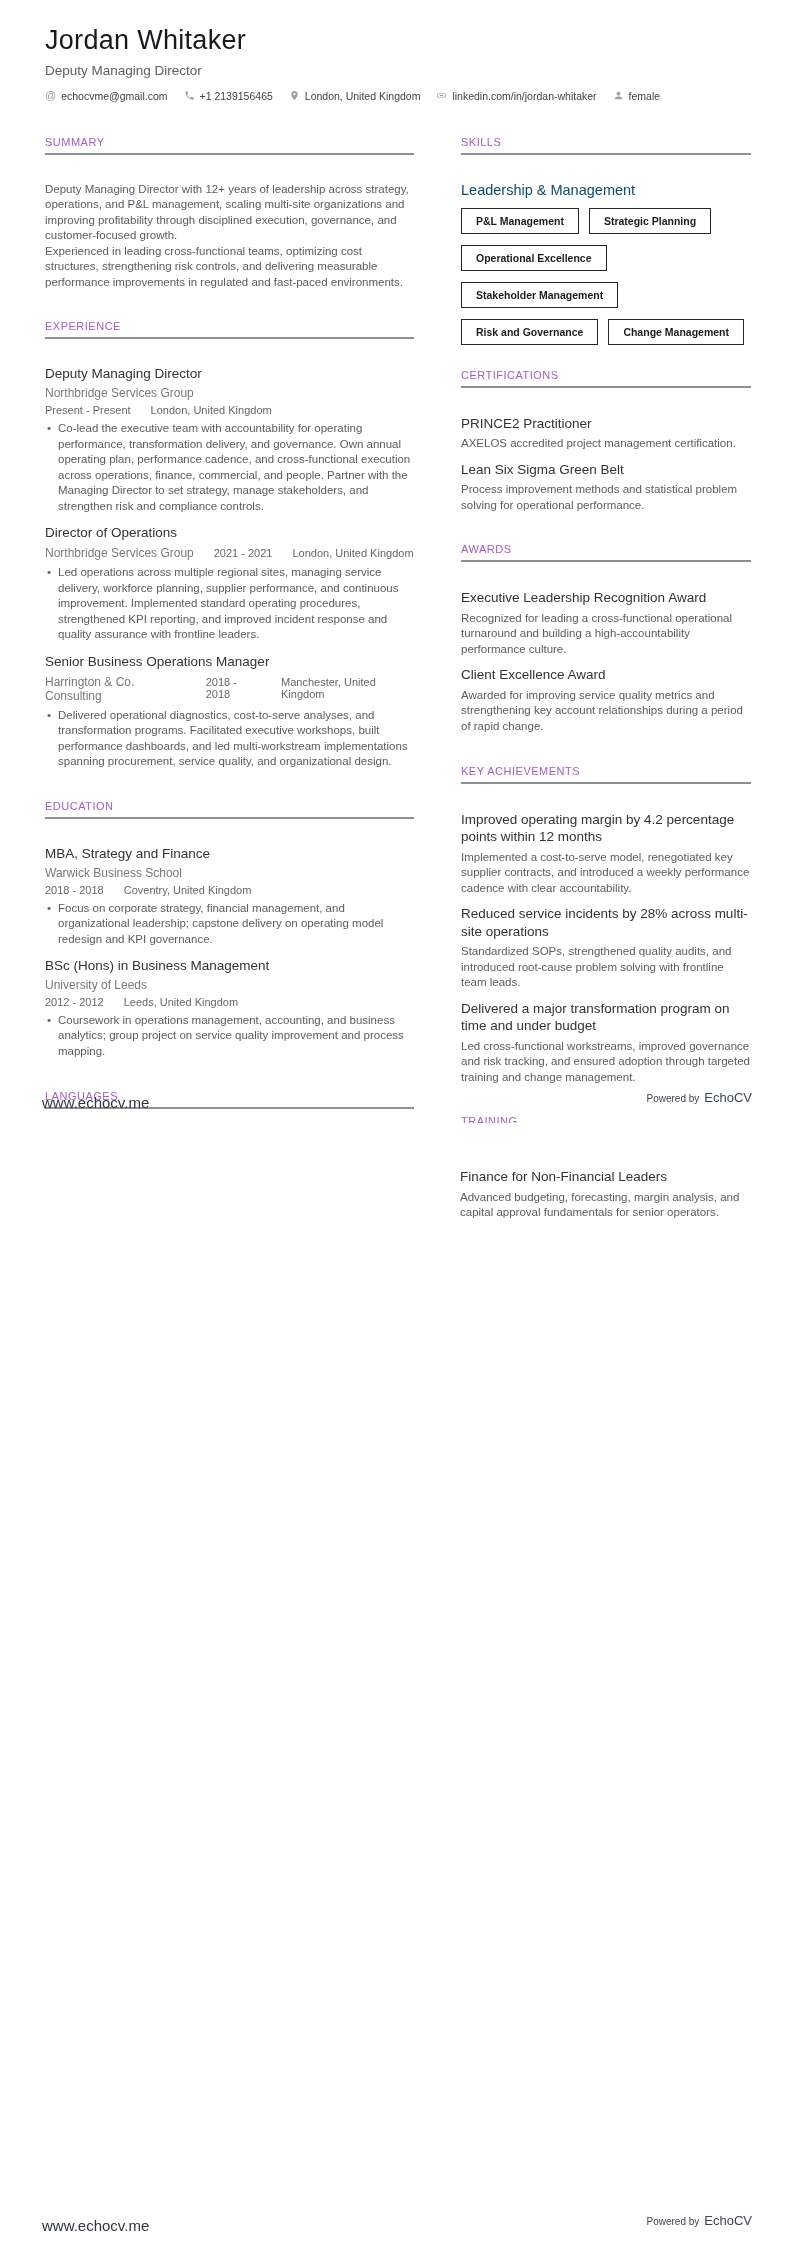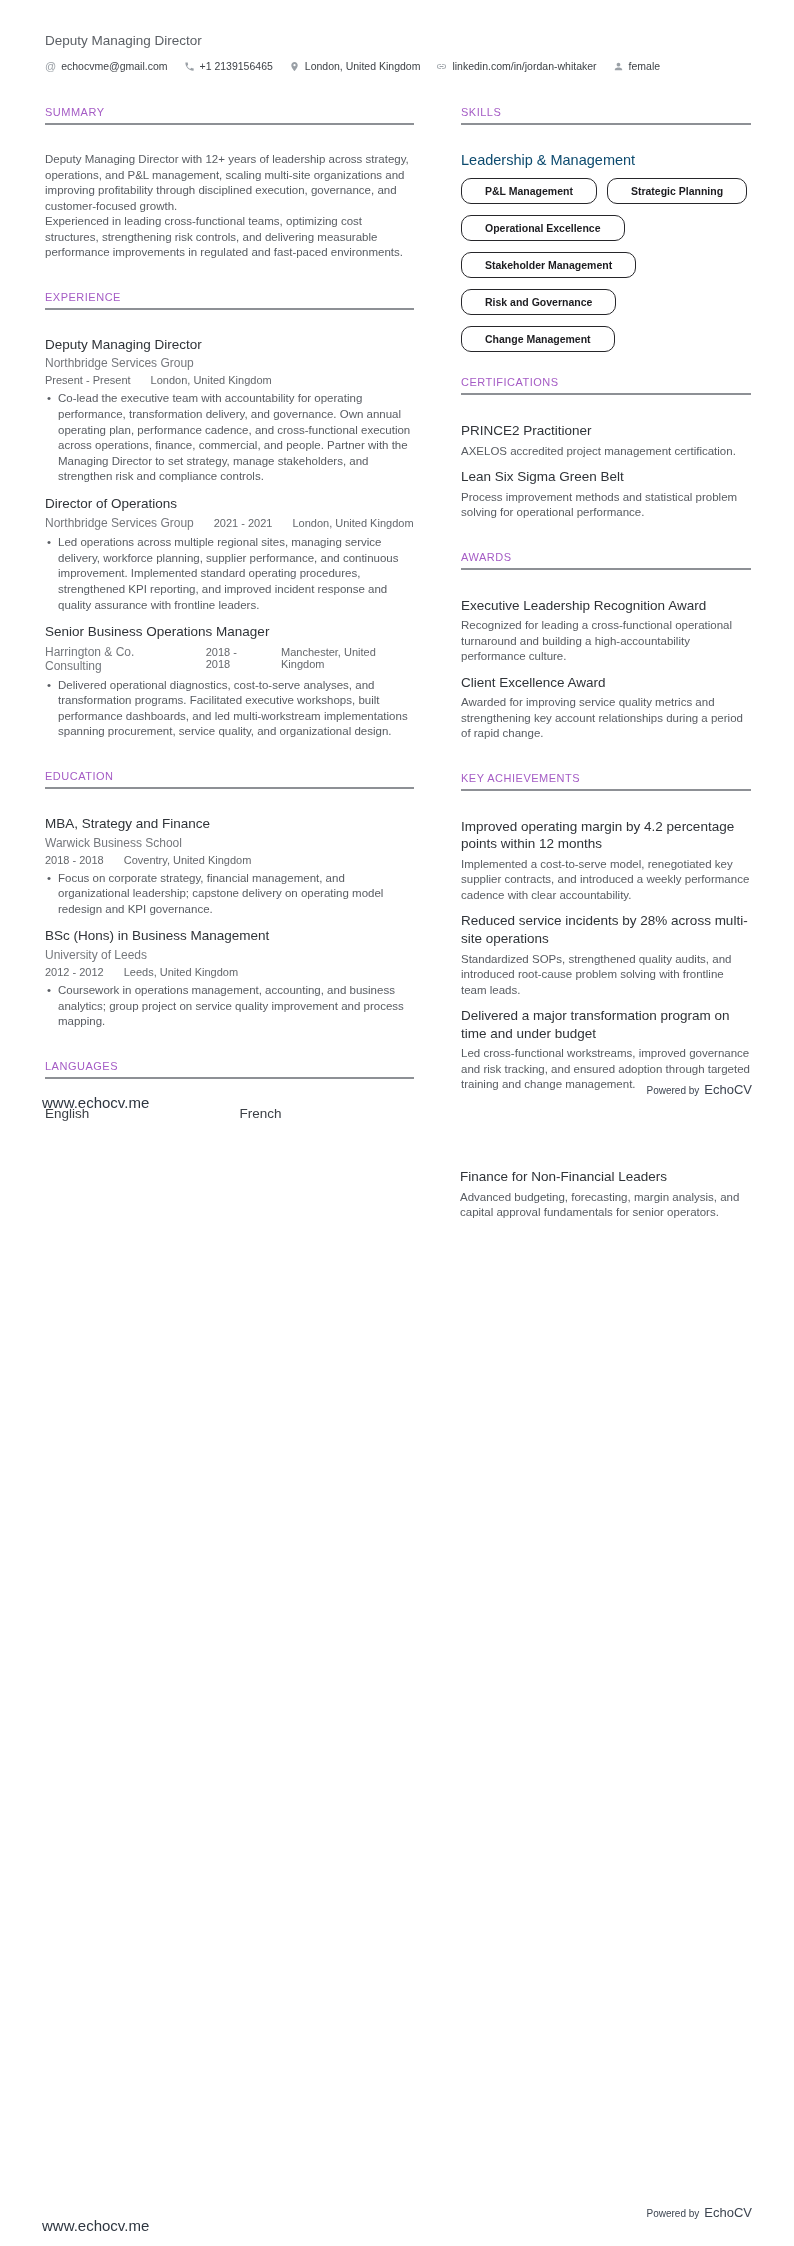--- a/index.html
+++ b/index.html
@@ -69,6 +69,7 @@
 <div class="page">
 
   <div class="cv-header">
+    <div class="name">Jordan Whitaker</div>
     <div class="subtitle">Deputy Managing Director</div>
     <div class="contact-row">
       <span class="contact-item">

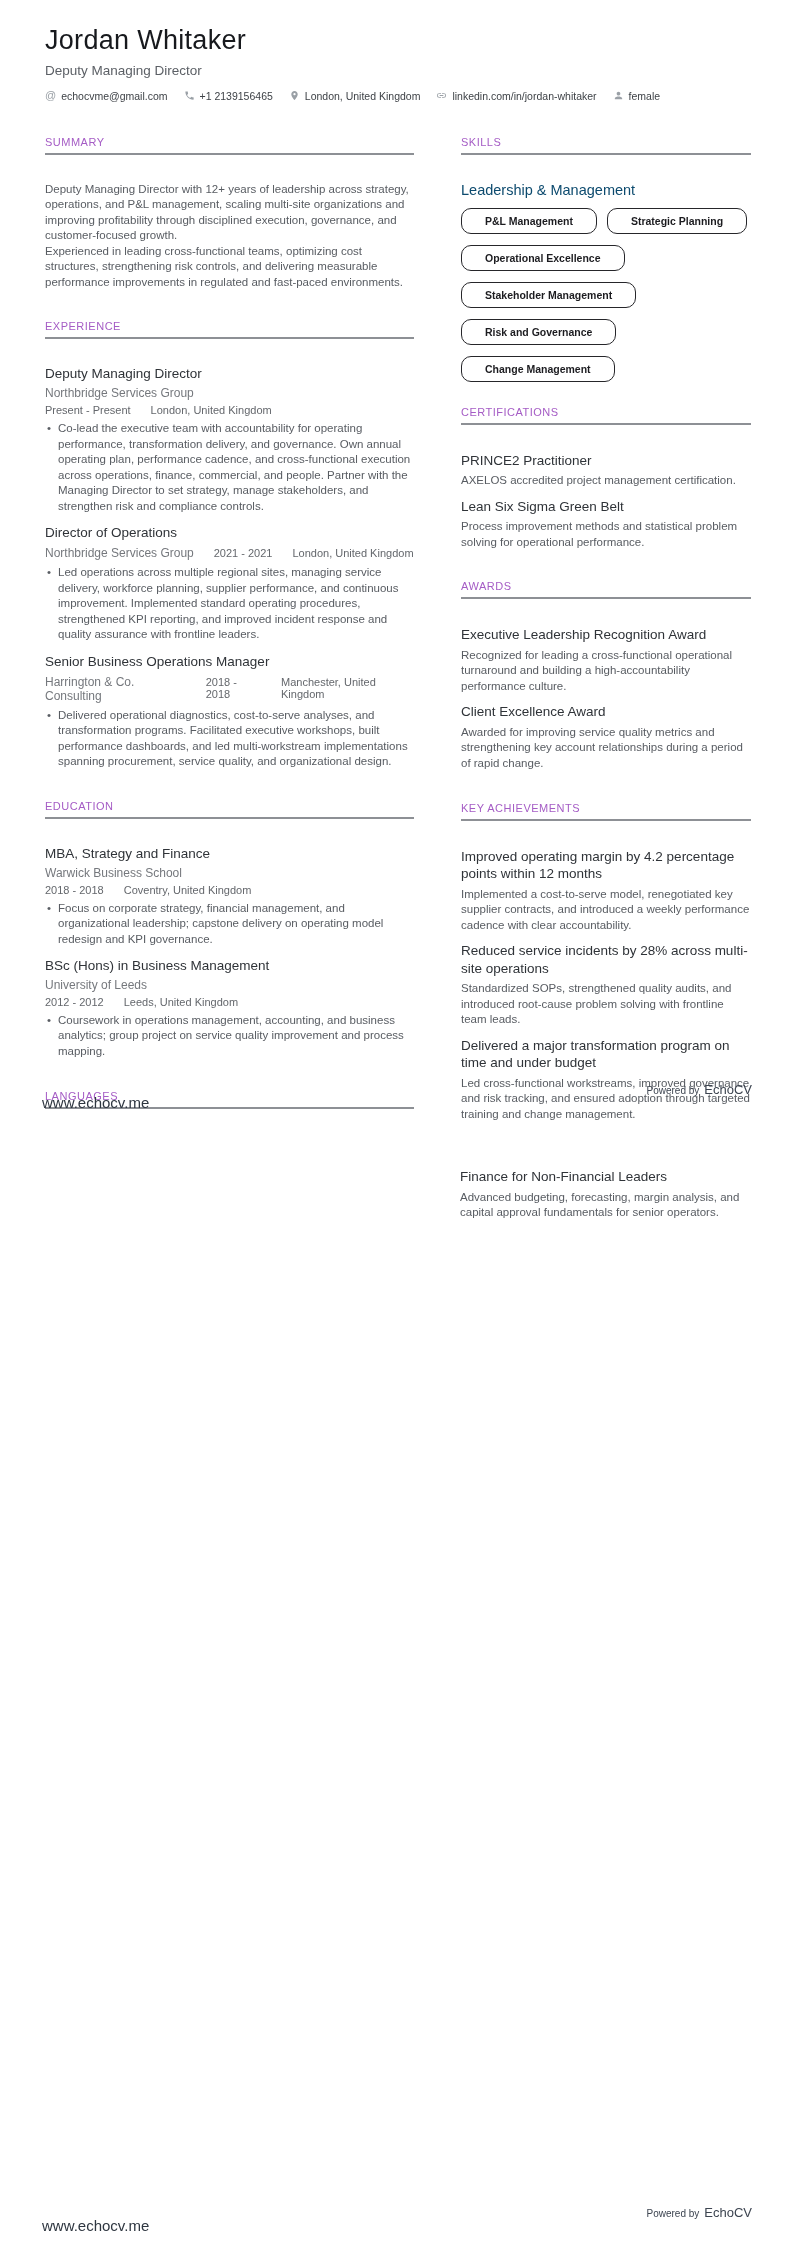--- a/index.html
+++ b/index.html
@@ -46,7 +46,7 @@
   
   .skill-group { font-size: 14.5px; color: #0c4a6e; margin-bottom: 10px; }
   .chips { display: flex; flex-wrap: wrap; gap: 11px 10px; }
-  .chip { border: 1.5px solid #26262a; border-radius: 10px; padding: 6px 23px; font-size: 10.5px; font-weight: bold; color: #1c1c20; background: #fff; white-space: nowrap; }
+  .chip { border: 1.5px solid #26262a; border-radius: 0; padding: 6px 14px; font-size: 10.5px; font-weight: bold; color: #1c1c20; background: #fff; white-space: nowrap; }
   
   .entry { margin-bottom: 9px; }
   .entry-name { font-size: 13.5px; font-weight: 500; color: #2f3338; line-height: 1.3; }

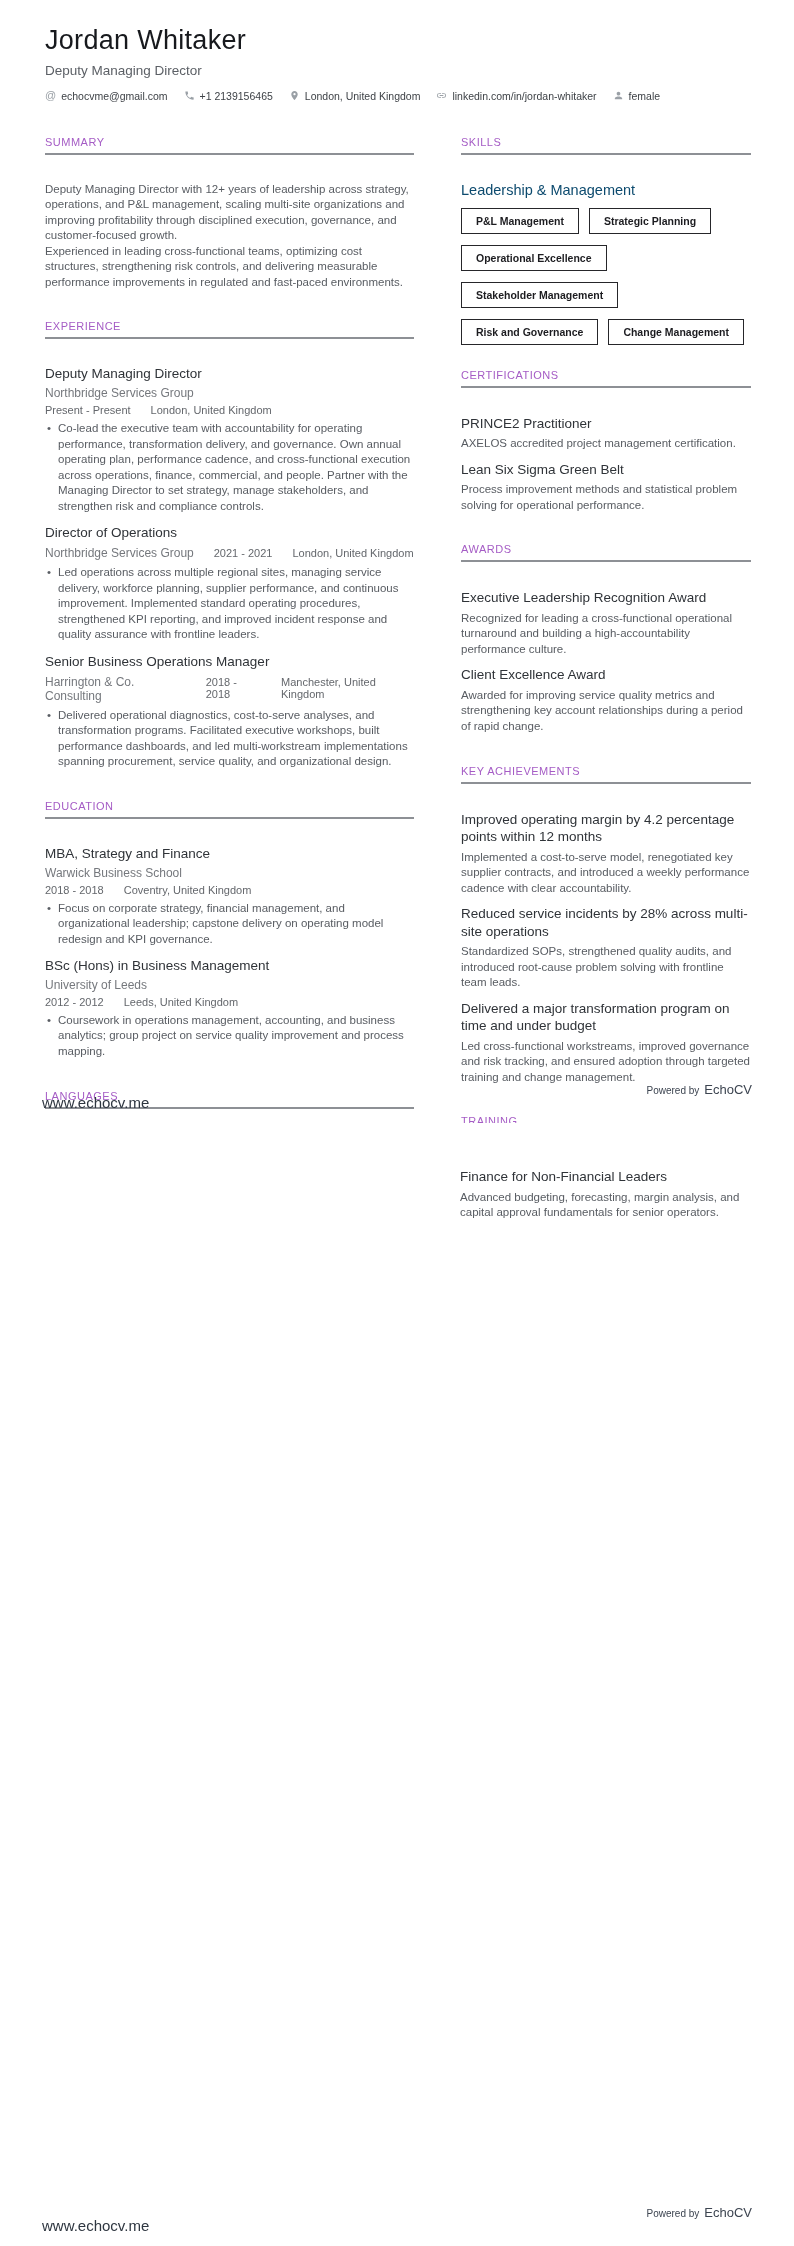--- a/index.html
+++ b/index.html
@@ -59,7 +59,7 @@
   .p2-right-block { position: absolute; left: 460px; top: 45px; width: 290px; }
   
   .footer-left { position: absolute; left: 42px; bottom: 12px; font-size: 15px; color: #2e3640; }
-  .footer-right { position: absolute; right: 42px; bottom: 26px; display: flex; align-items: baseline; gap: 5px; color: #3c4450; }
+  .footer-right { position: absolute; right: 42px; bottom: 18px; display: flex; align-items: baseline; gap: 5px; color: #3c4450; }
   .powered-prefix { font-size: 10px; }
   .powered-brand { font-size: 13px; font-weight: 500; }
 </style>

